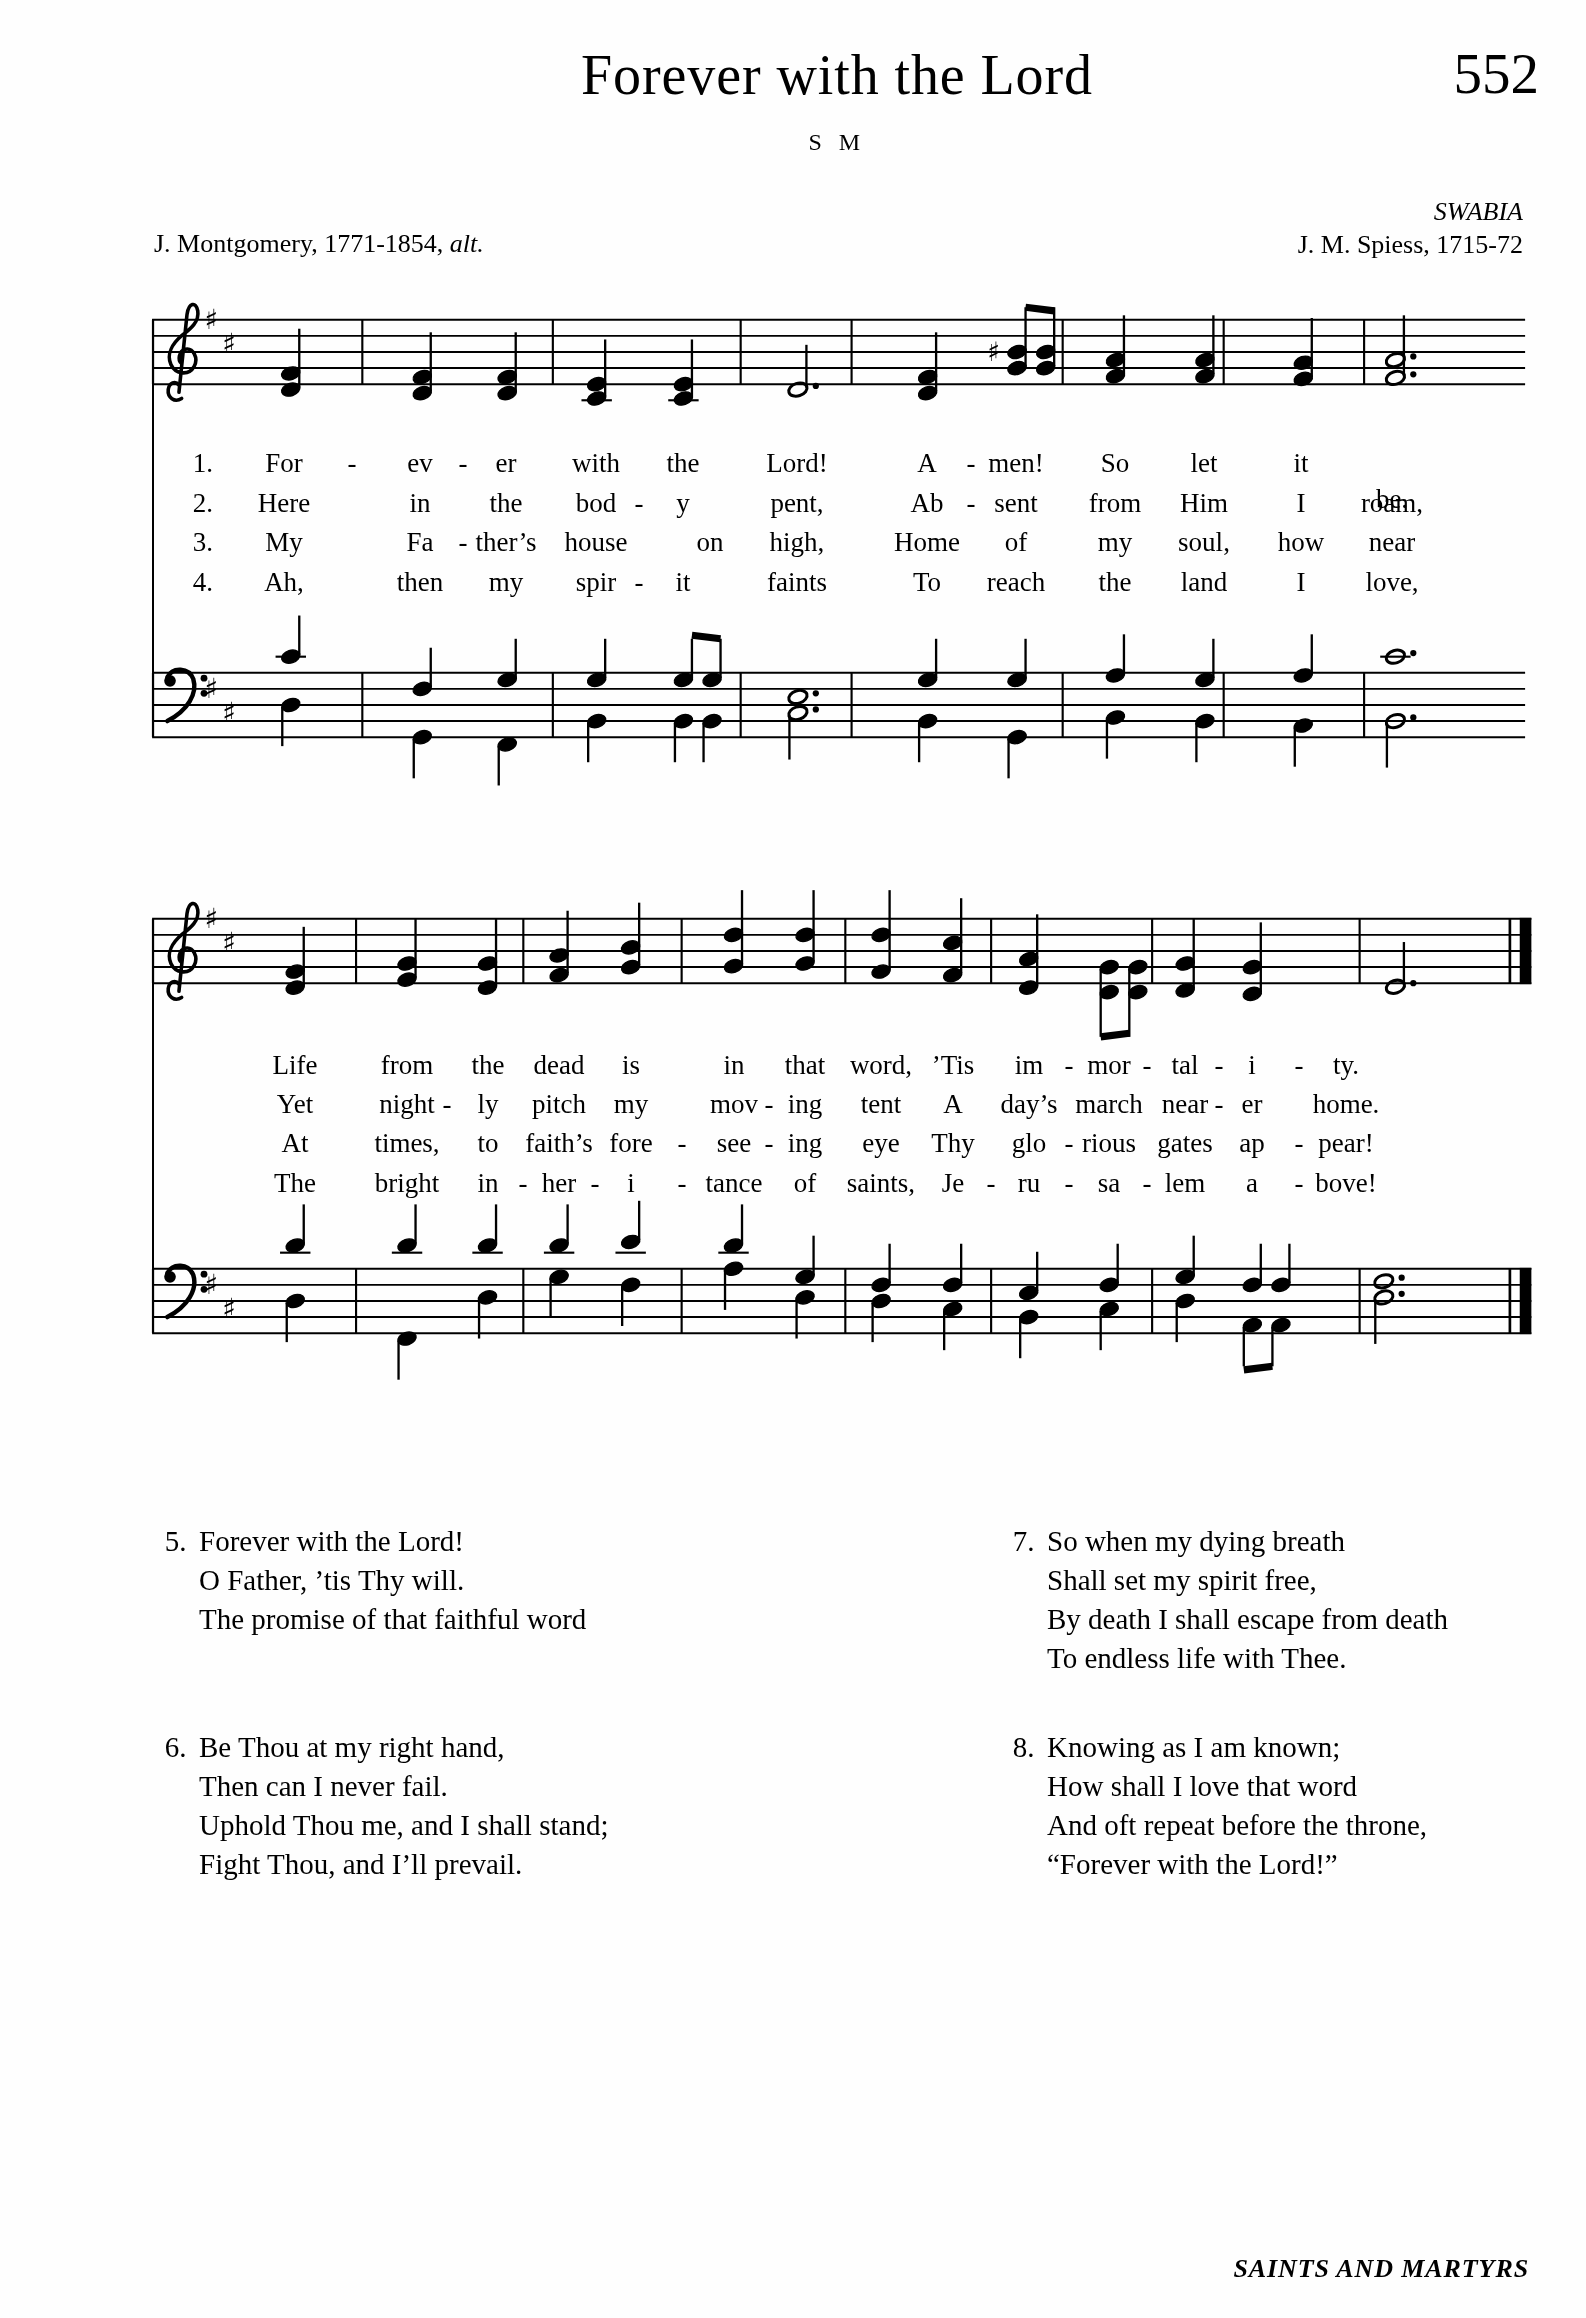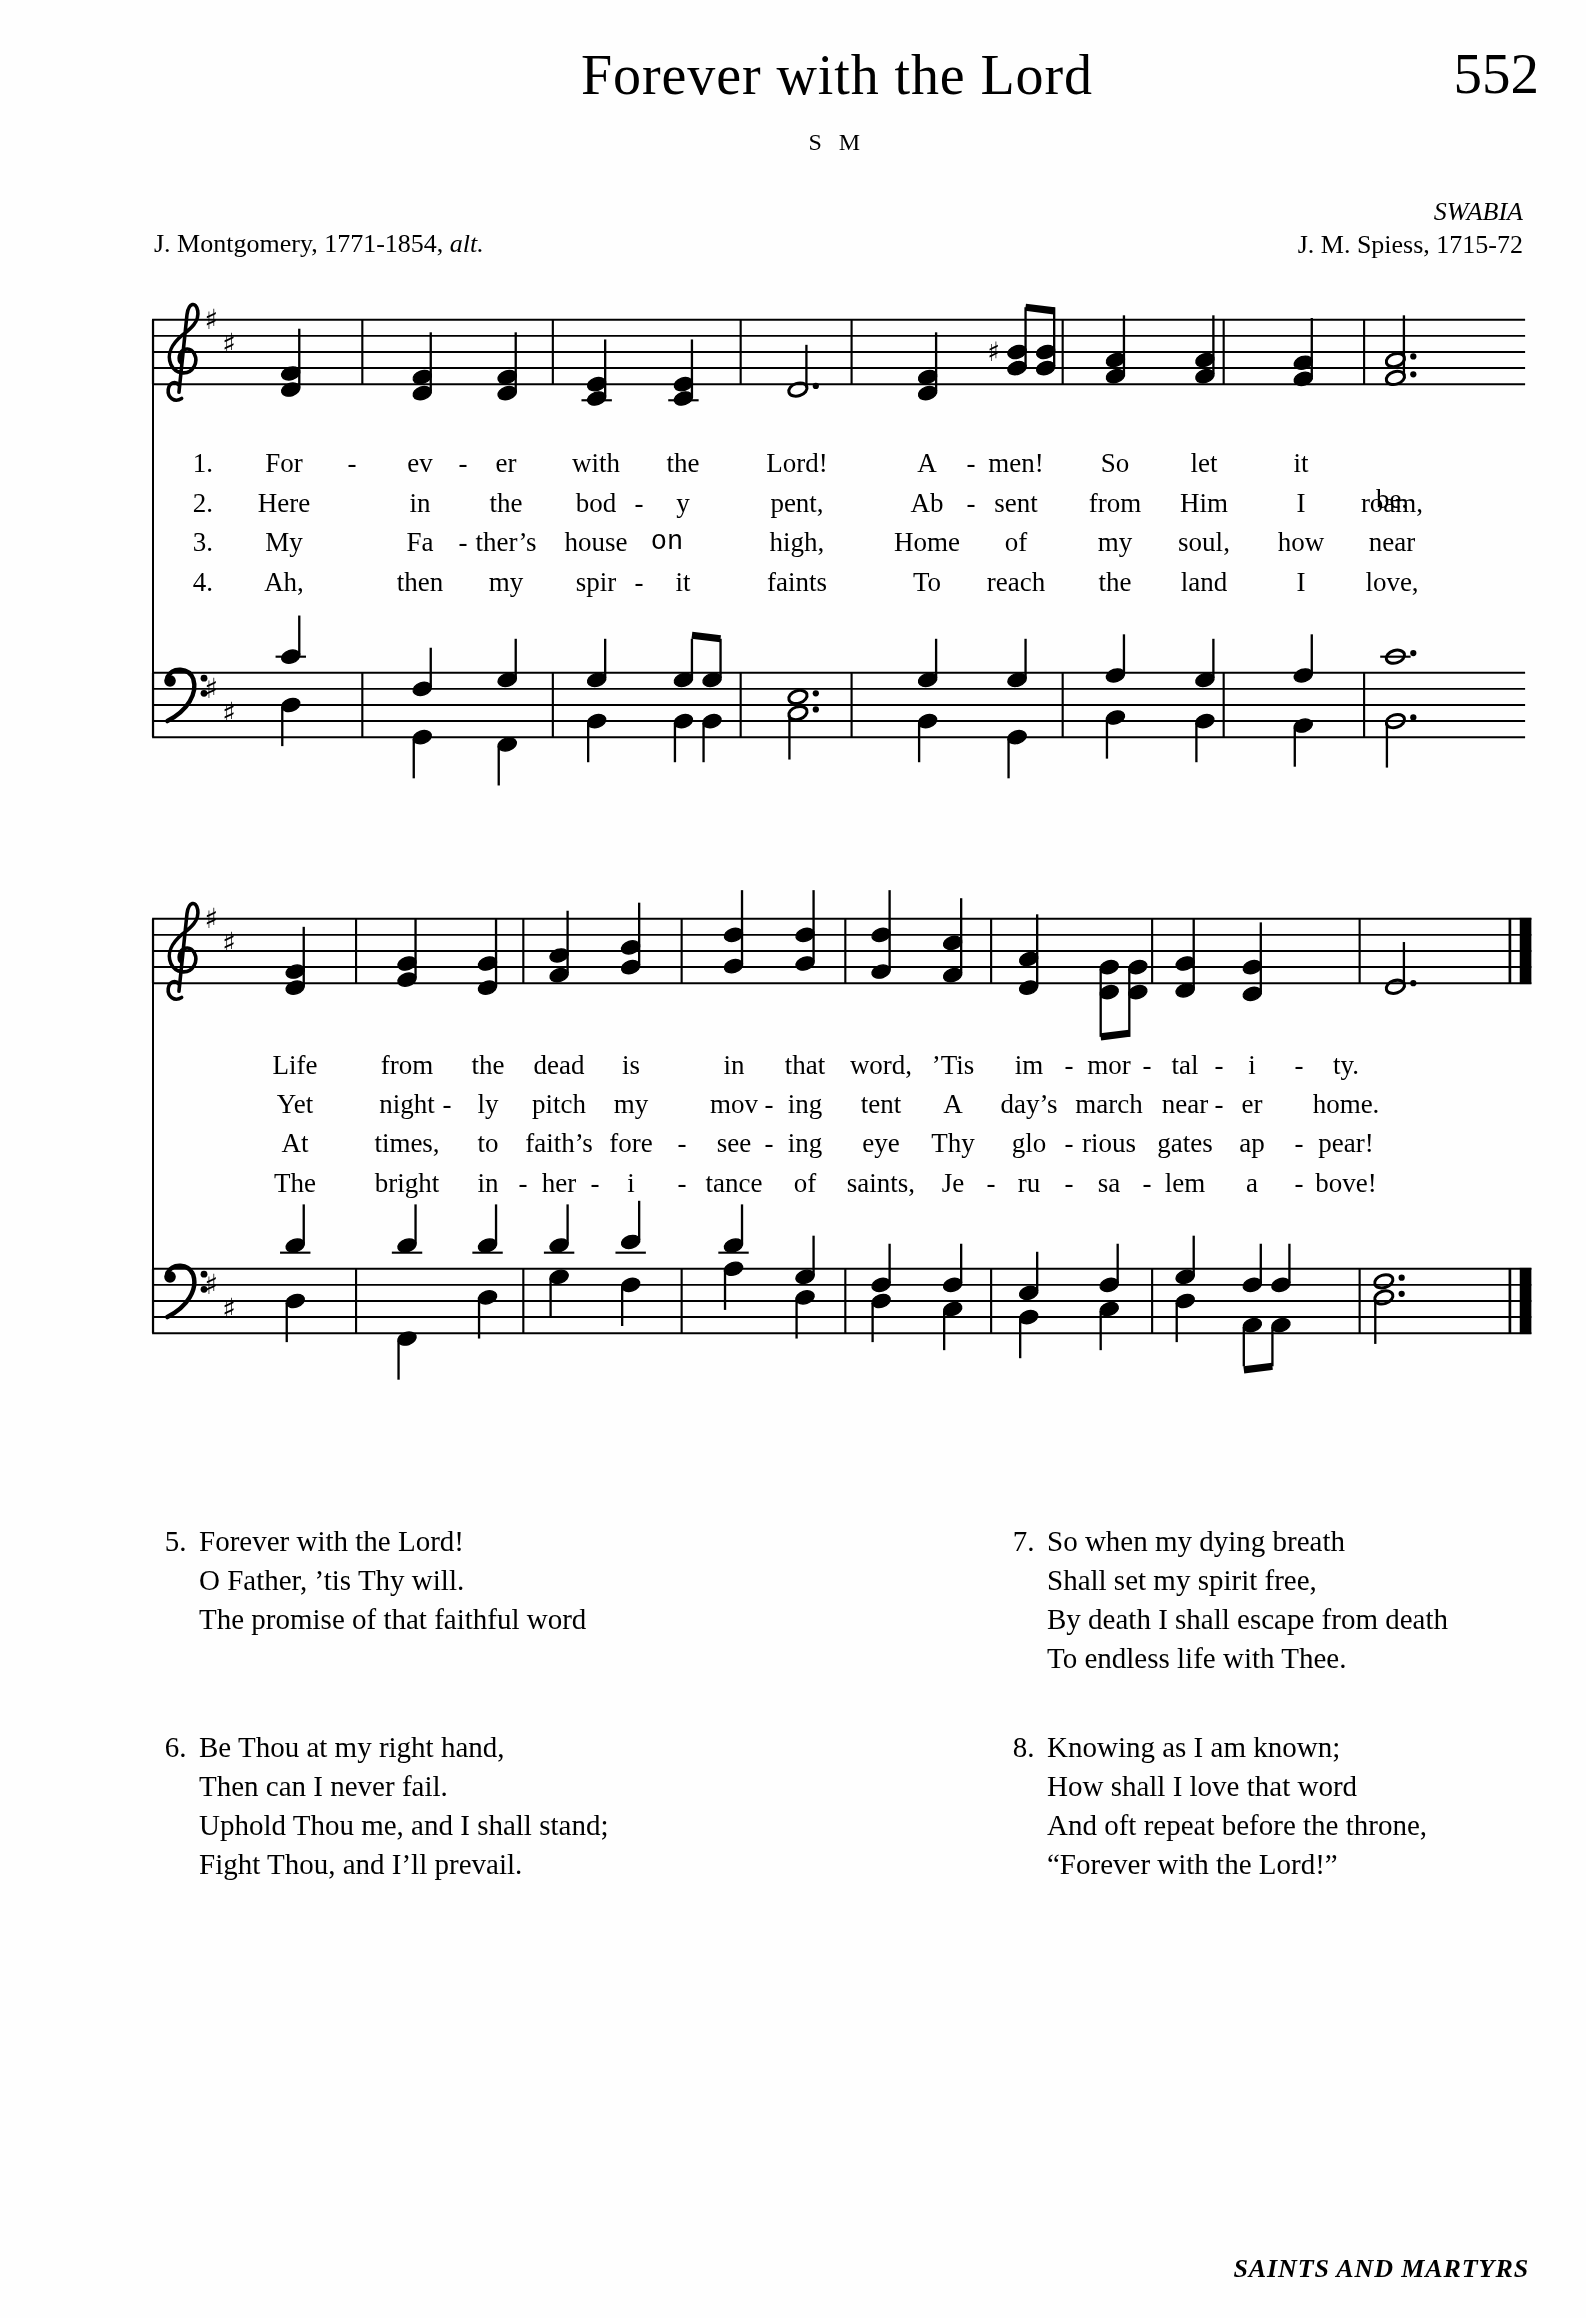--- a/index.html
+++ b/index.html
@@ -488,7 +488,7 @@
       <span class="lyric-syll" style="left: 420px; top: 524px;">Fa</span>
       <span class="lyric-syll" style="left: 506px; top: 524px;">ther’s</span>
       <span class="lyric-syll" style="left: 596px; top: 524px;">house</span>
-      <span class="lyric-syll" style="left: 667px; top: 524px; font-family: Liberation Mono, monospace;">on</span>
+      <span class="lyric-syll" style="left: 710px; top: 524px;">on</span>
       <span class="lyric-syll" style="left: 797px; top: 524px; text-align: right;">high,</span>
       <span class="lyric-syll" style="left: 927px; top: 524px;">Home</span>
       <span class="lyric-syll" style="left: 1016px; top: 524px;">of</span>

